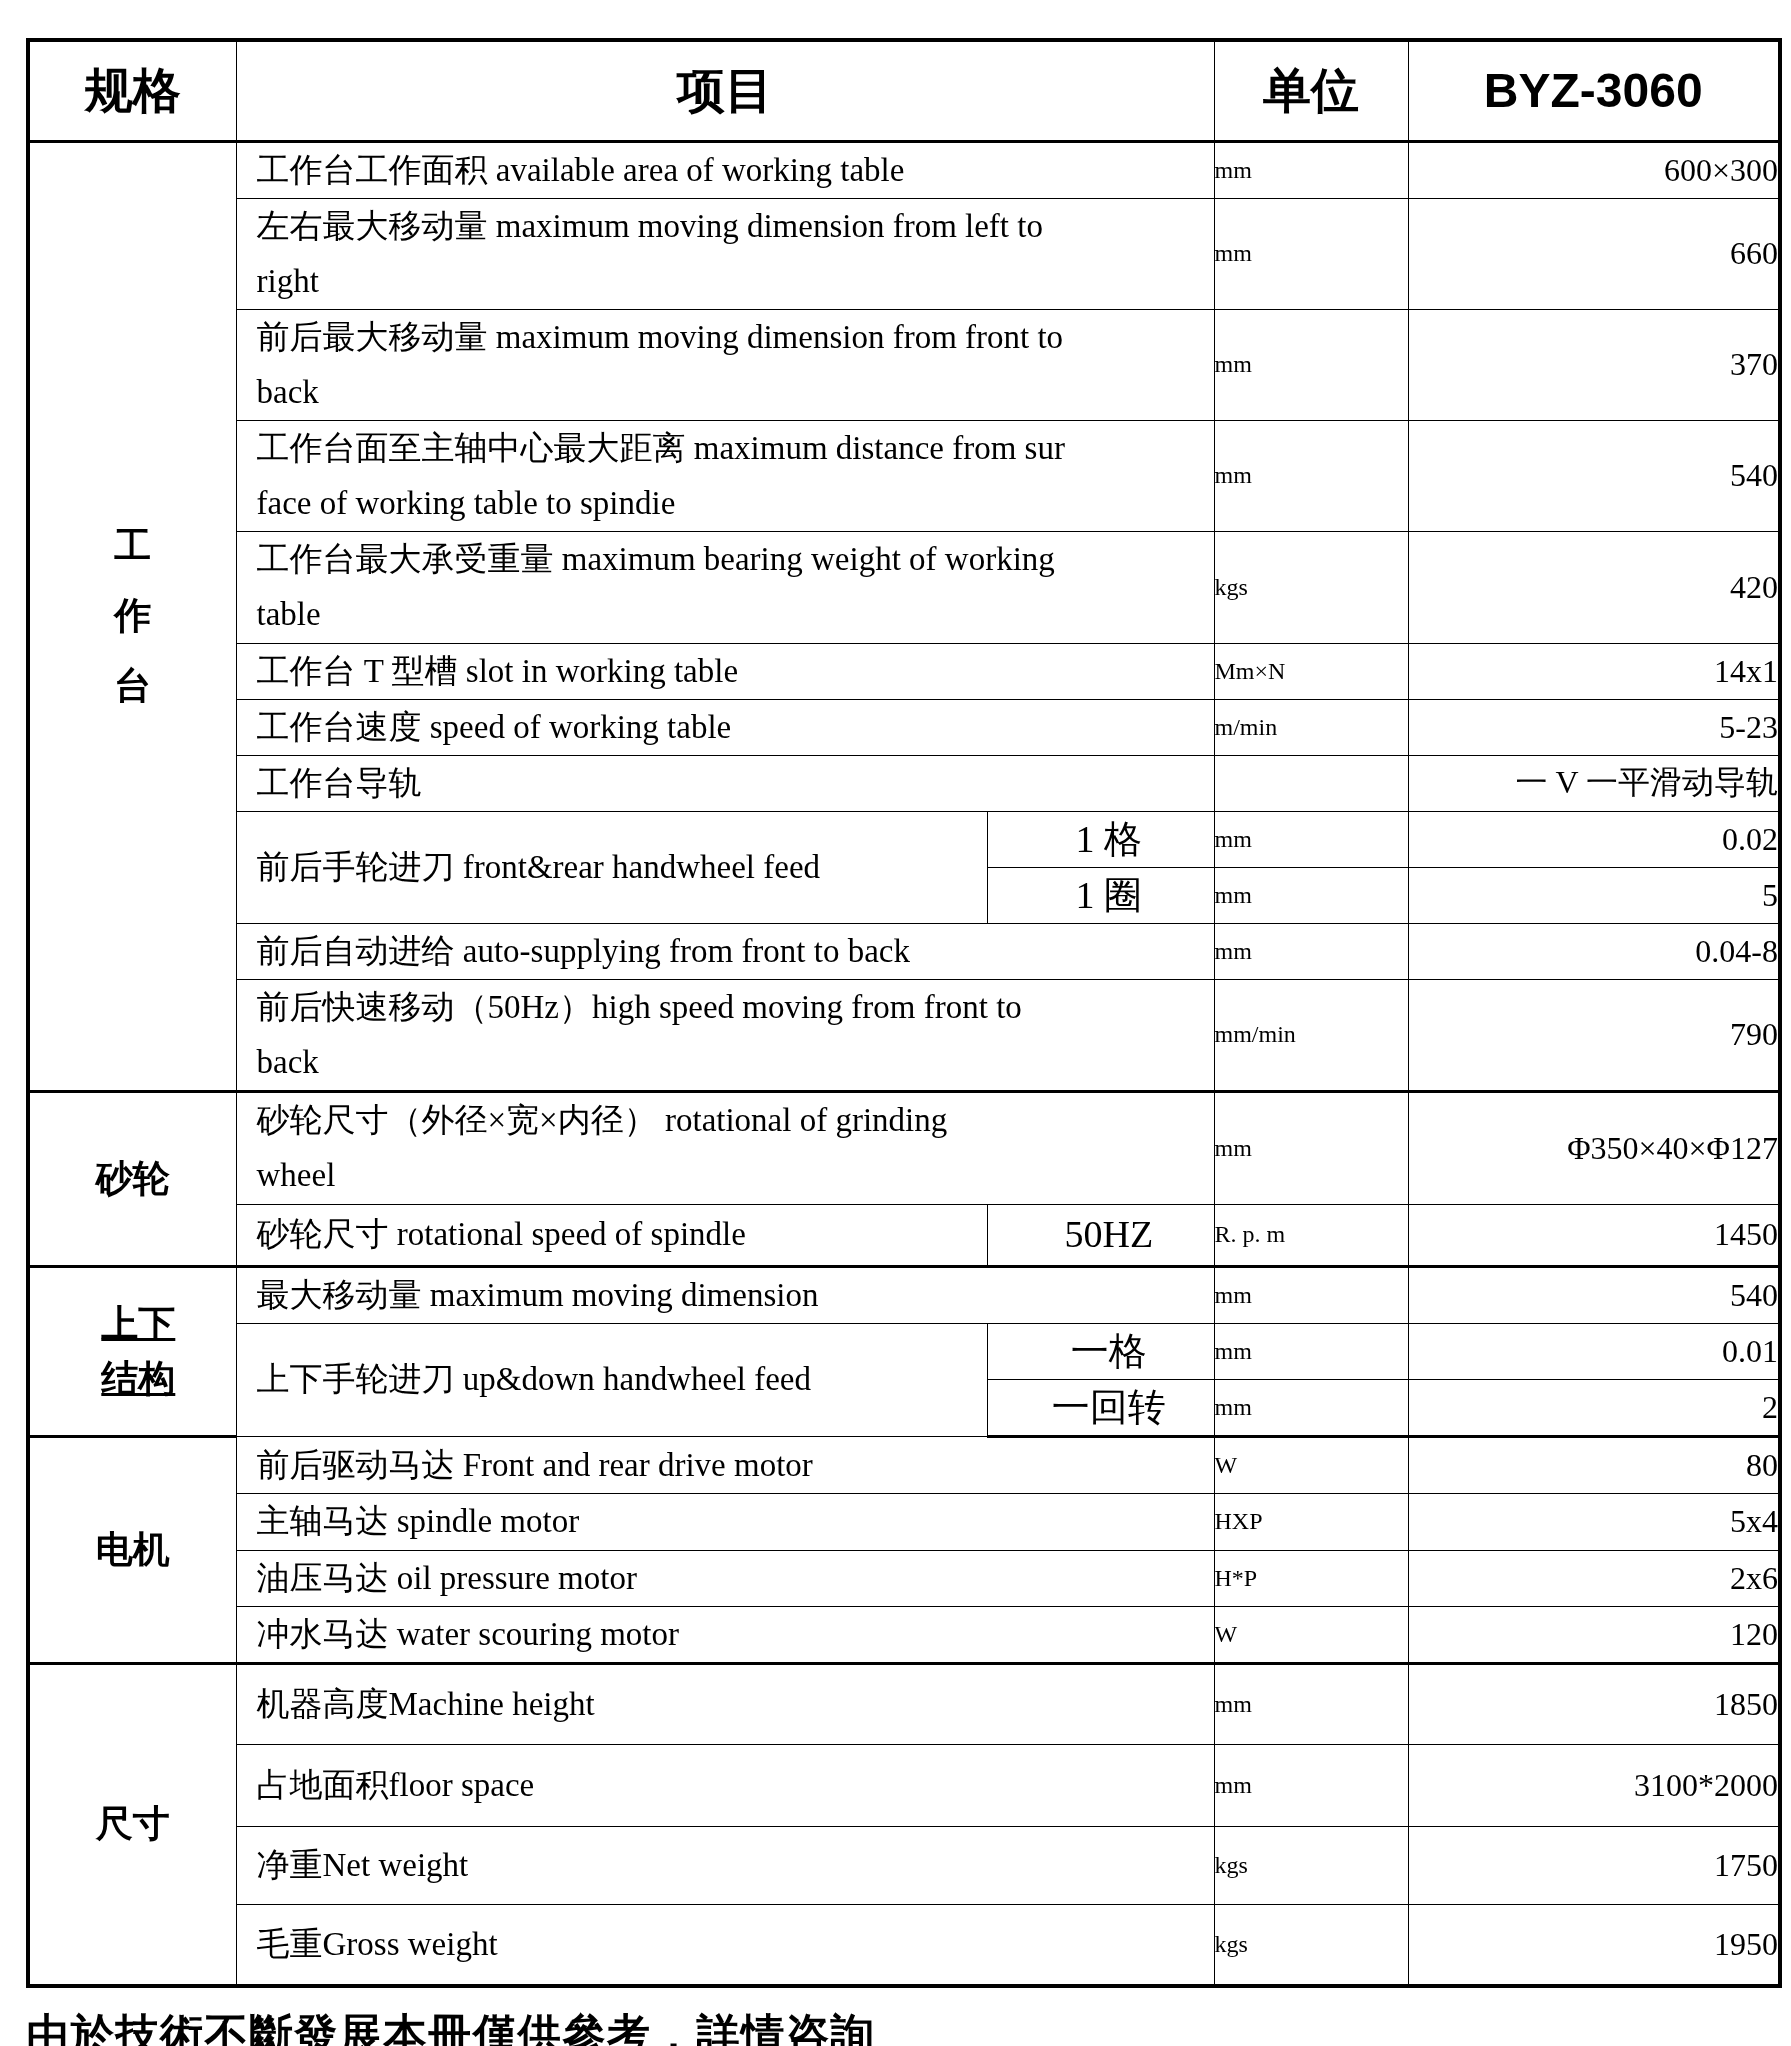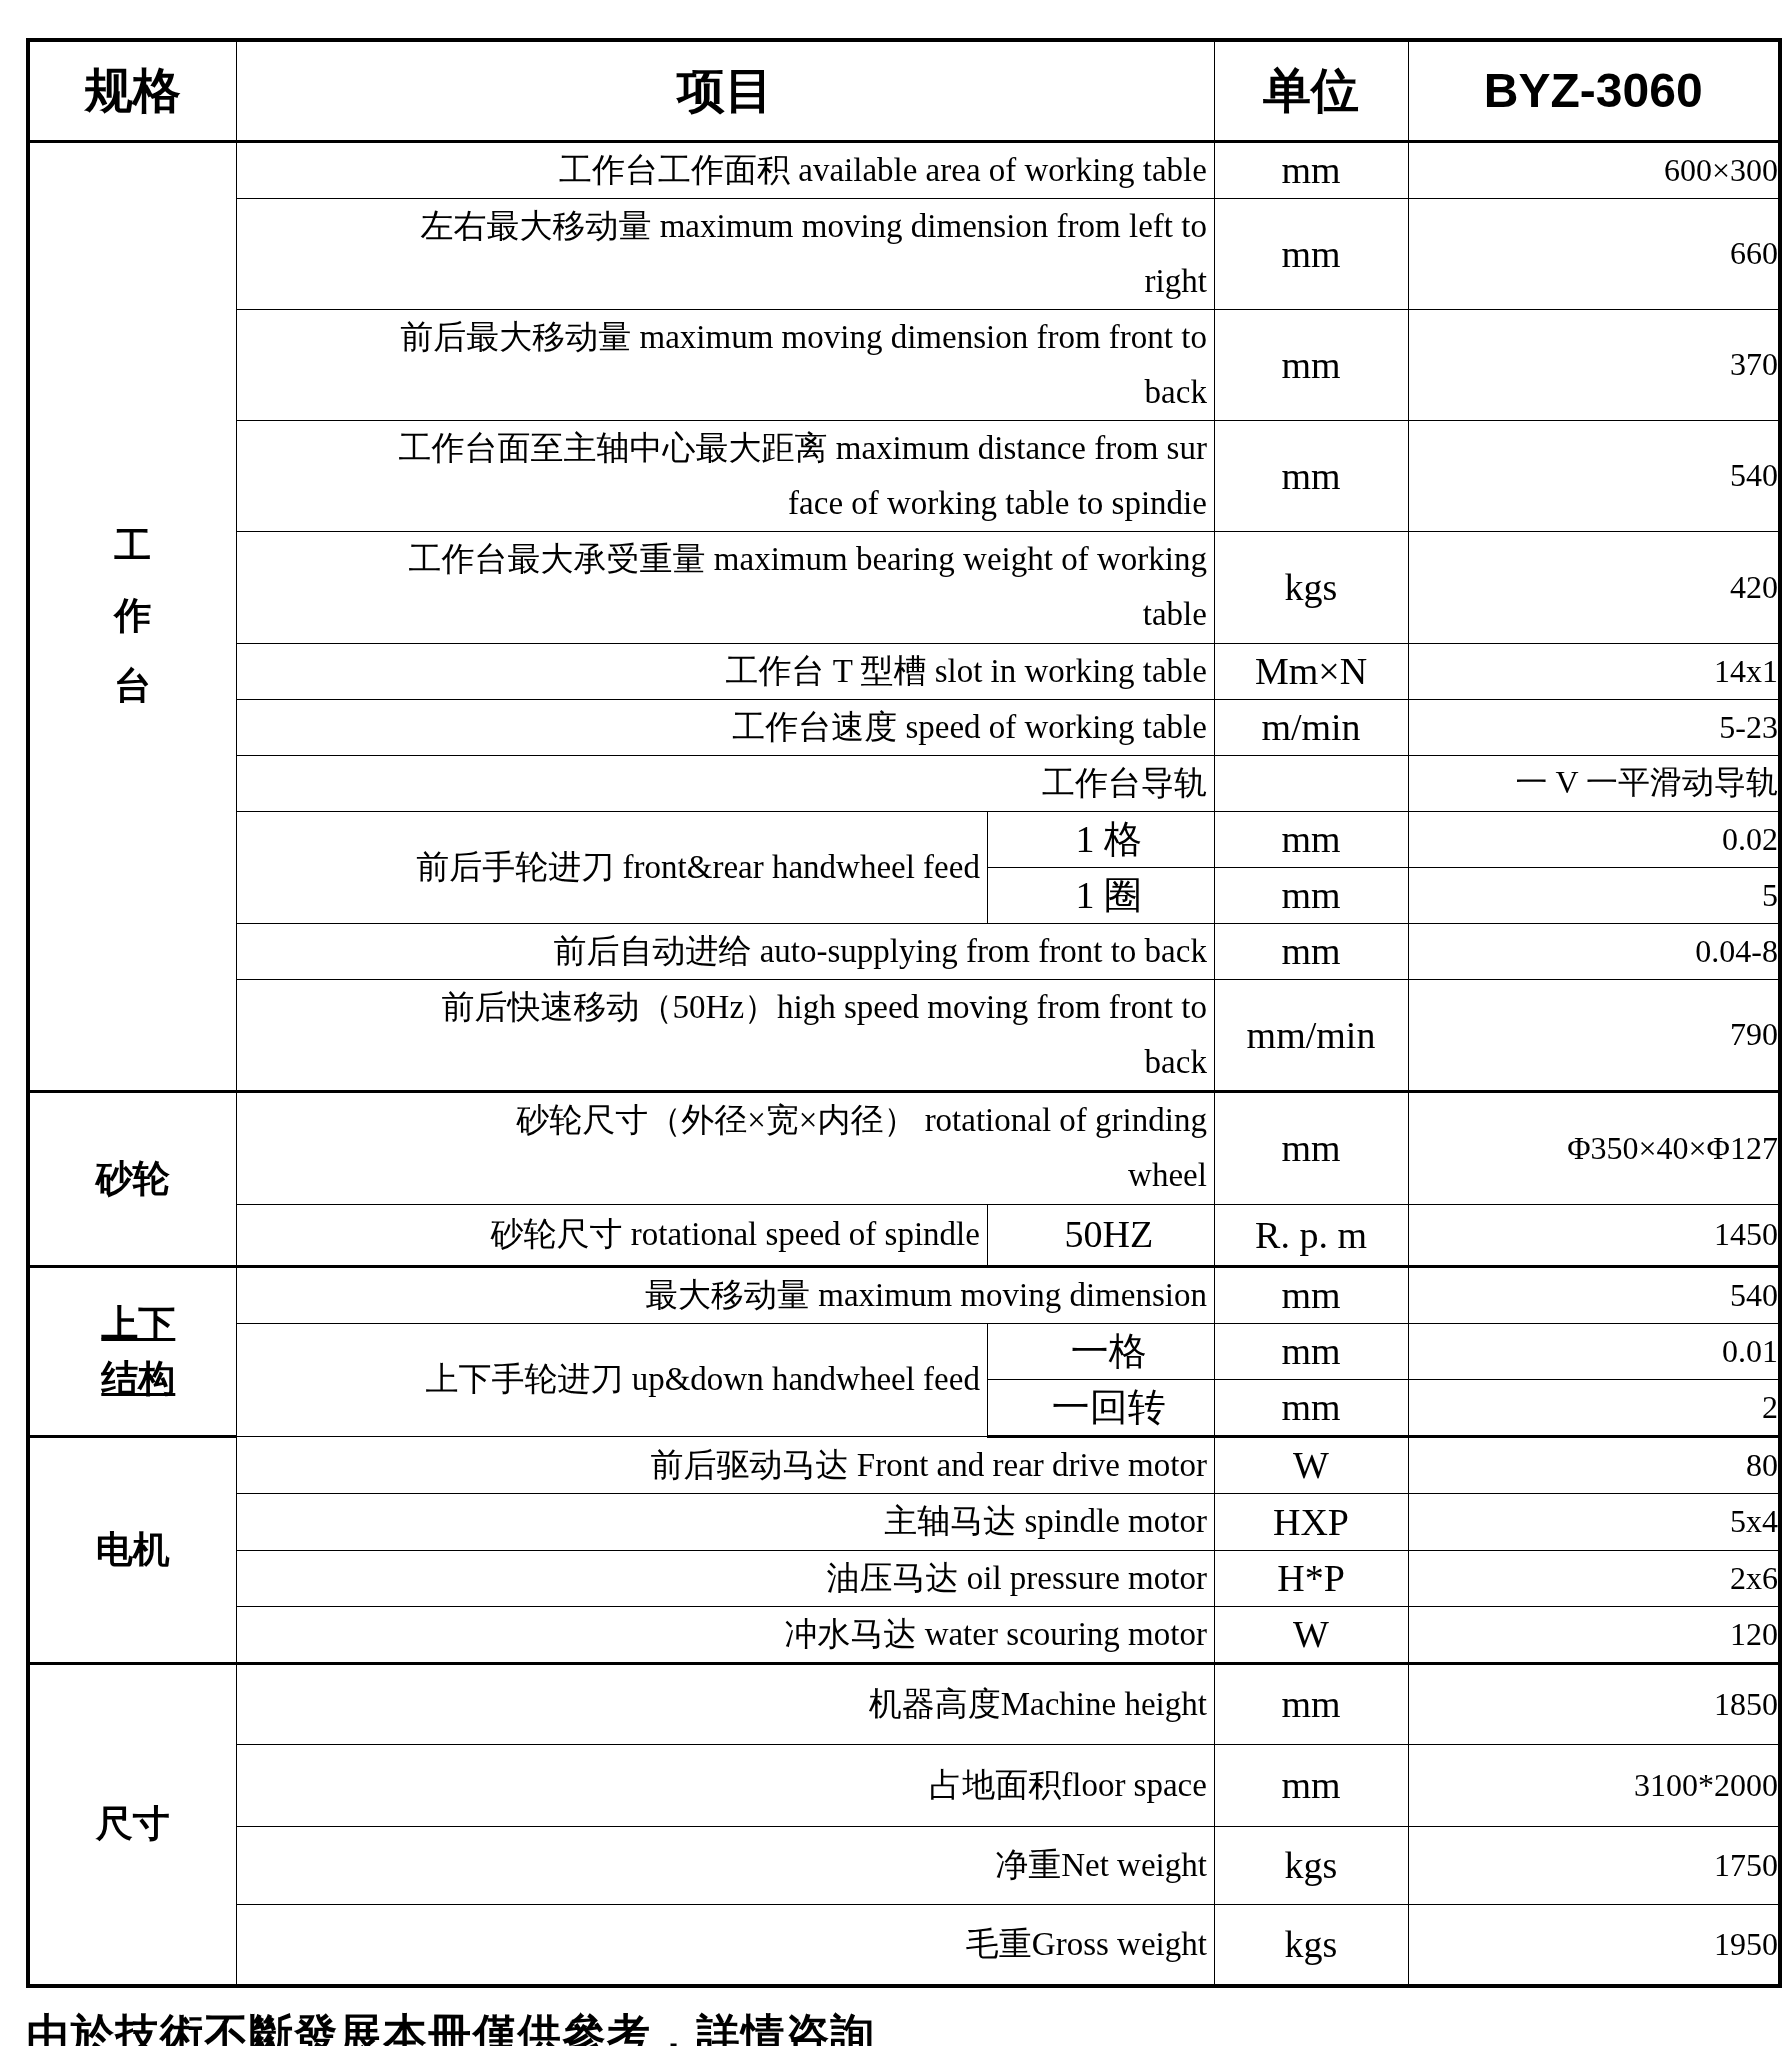--- a/index.html
+++ b/index.html
@@ -73,7 +73,7 @@
   td.item {
     font-size: 33px;
     line-height: 55px;
-    text-align: right;
+    text-align: left;
     padding-left: 20px;
     padding-right: 6.6px;
     white-space: pre-line;

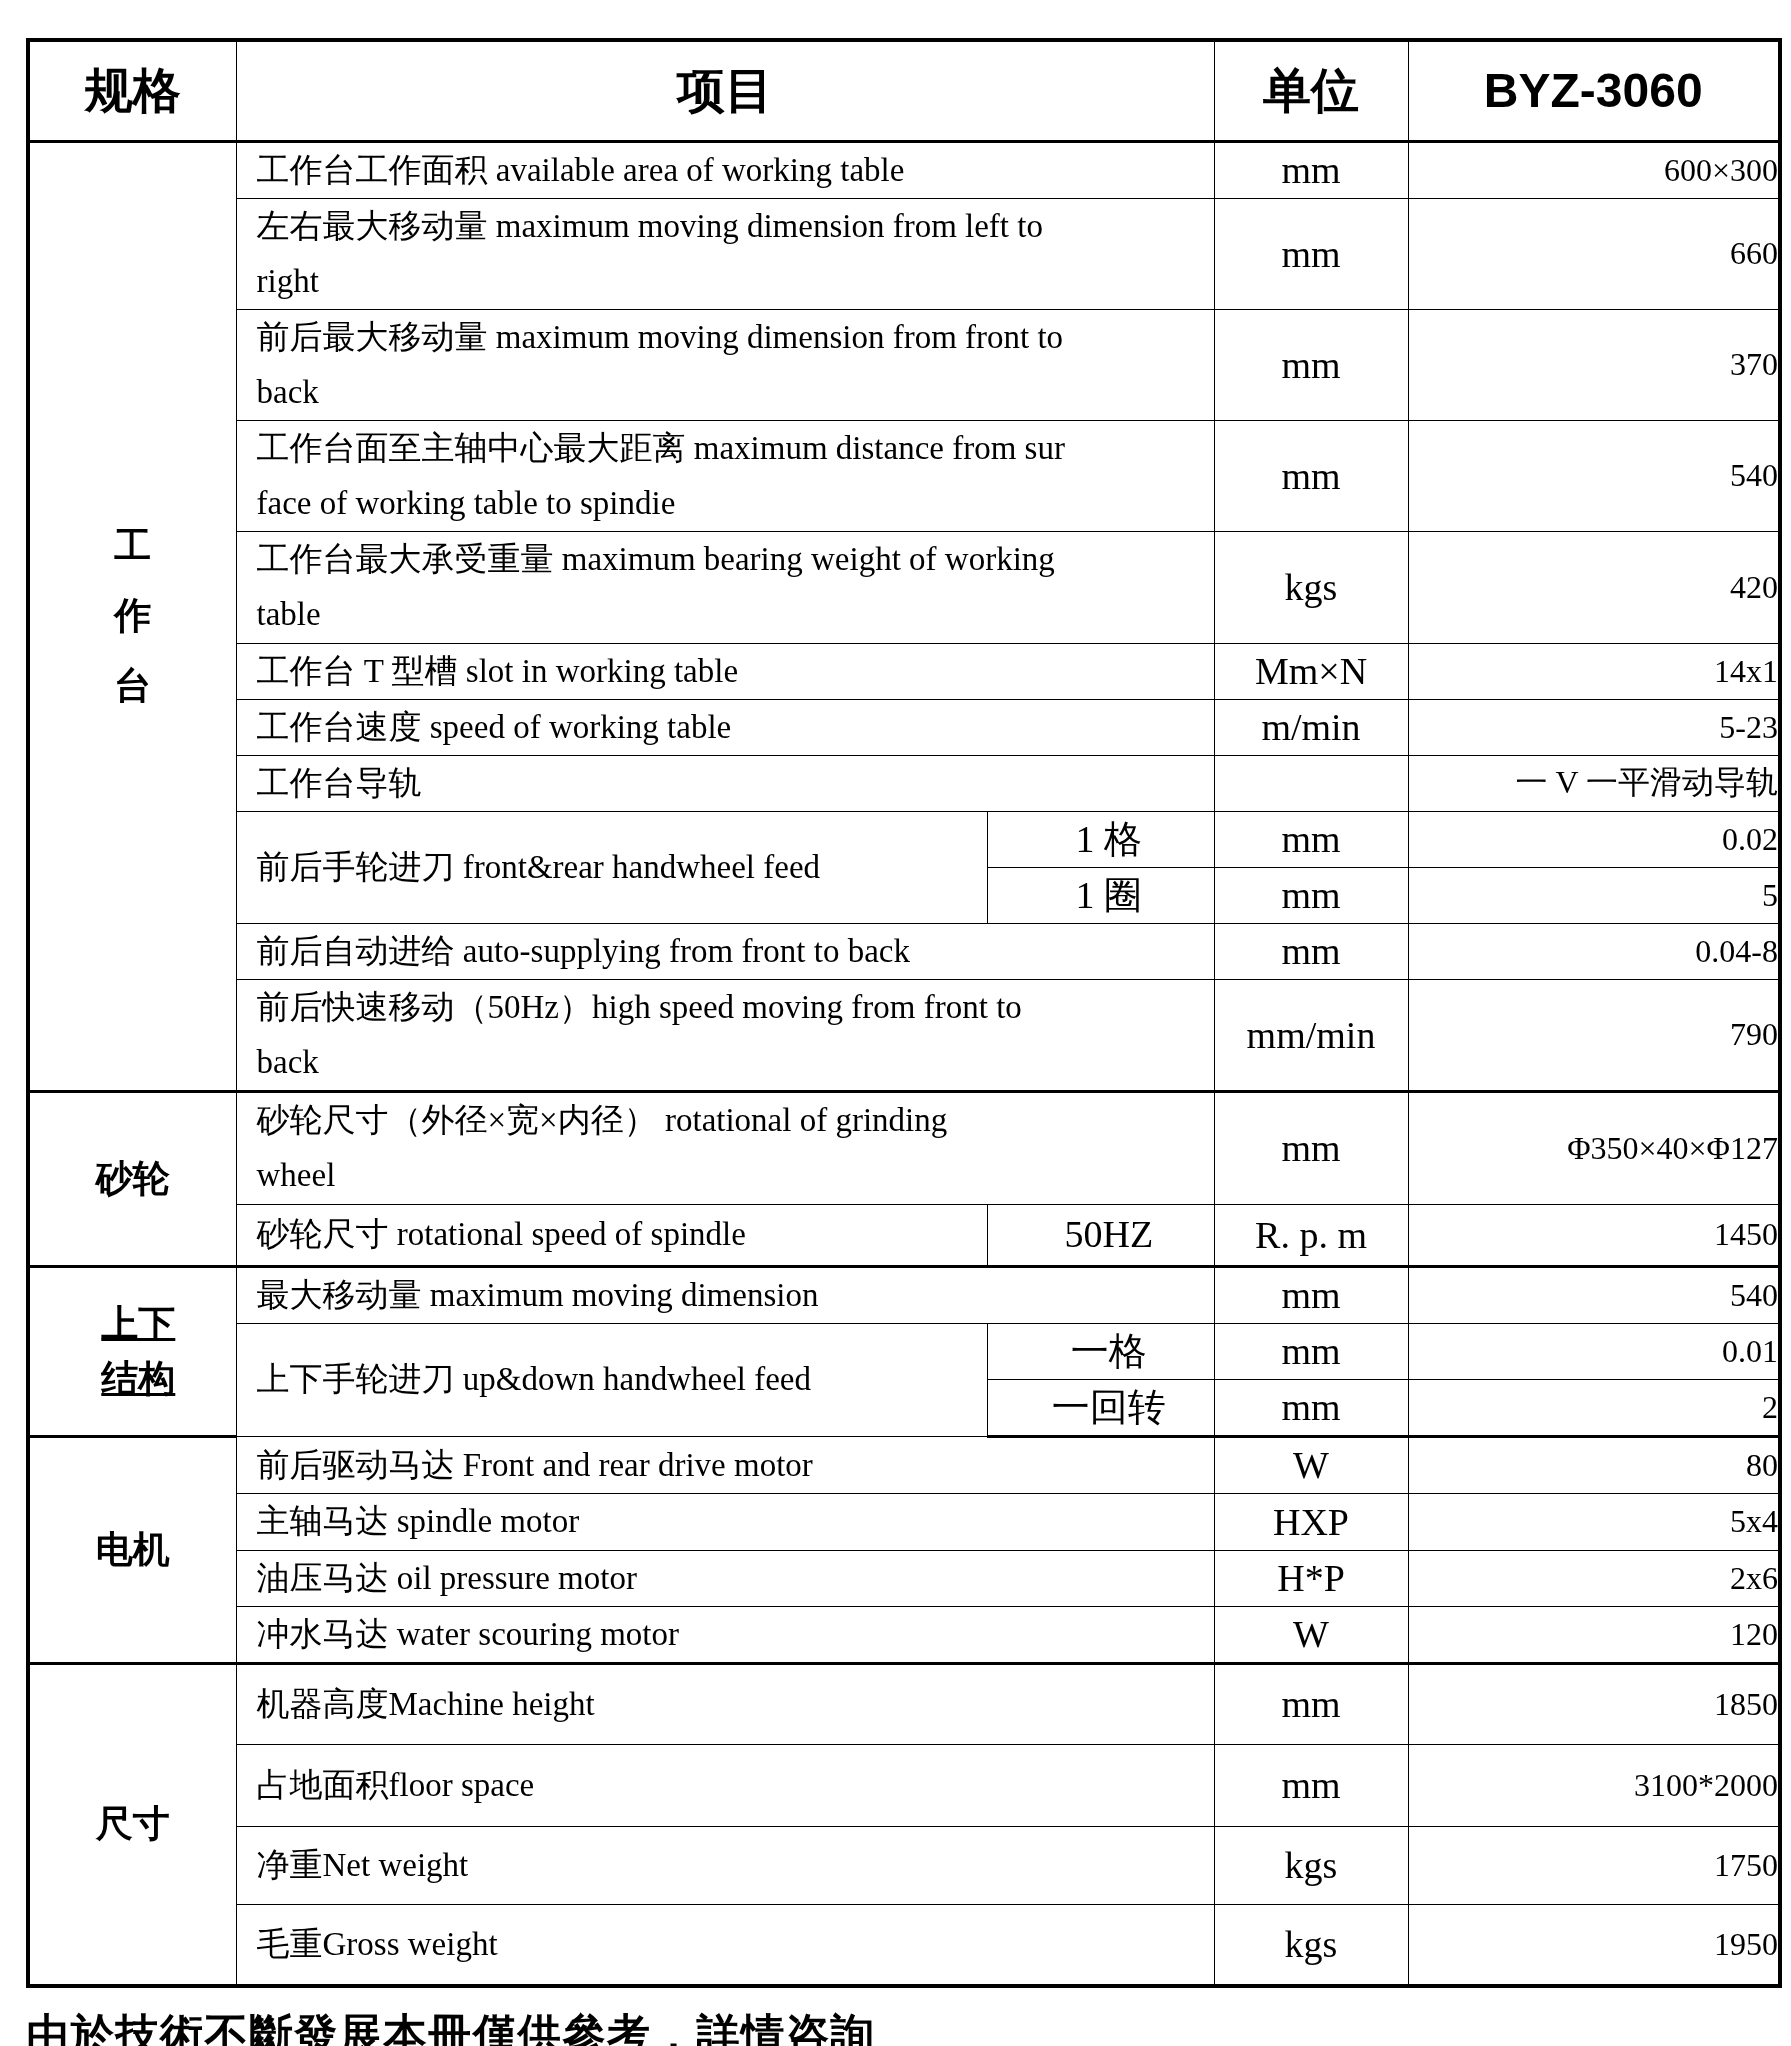--- a/index.html
+++ b/index.html
@@ -85,8 +85,7 @@
     padding-left: 16.6px;
   }
   td.unit {
-    font-size: 38px;
-    text-align: center;
+    font-size: 24px;
   }
   td.val {
     font-size: 32px;

